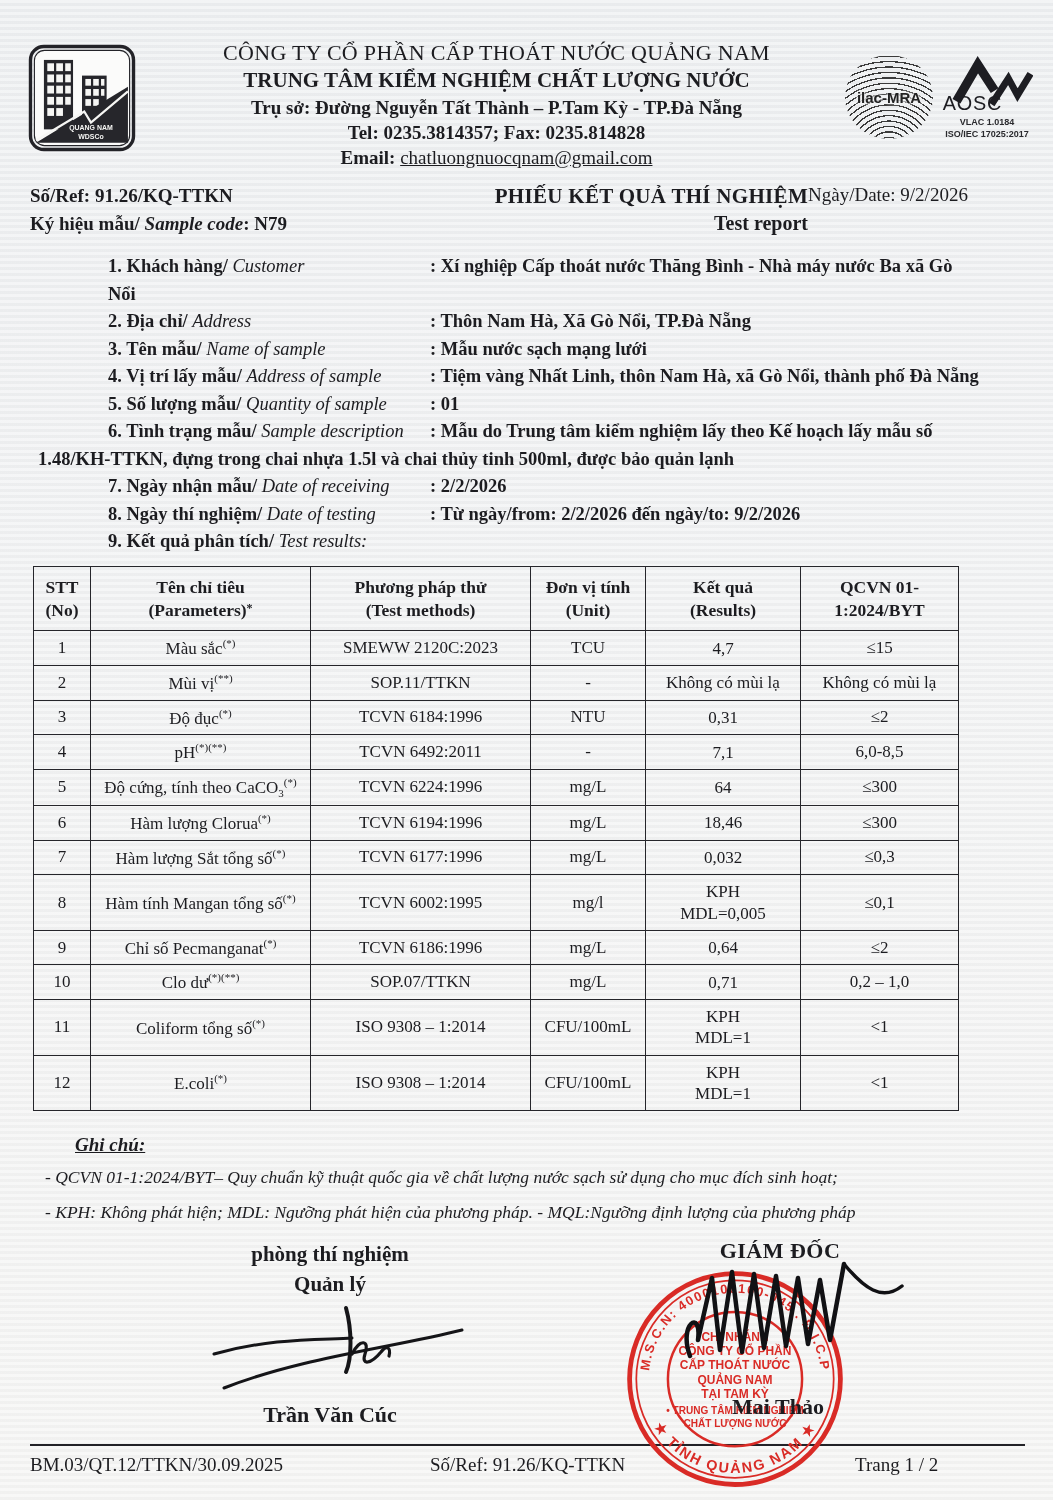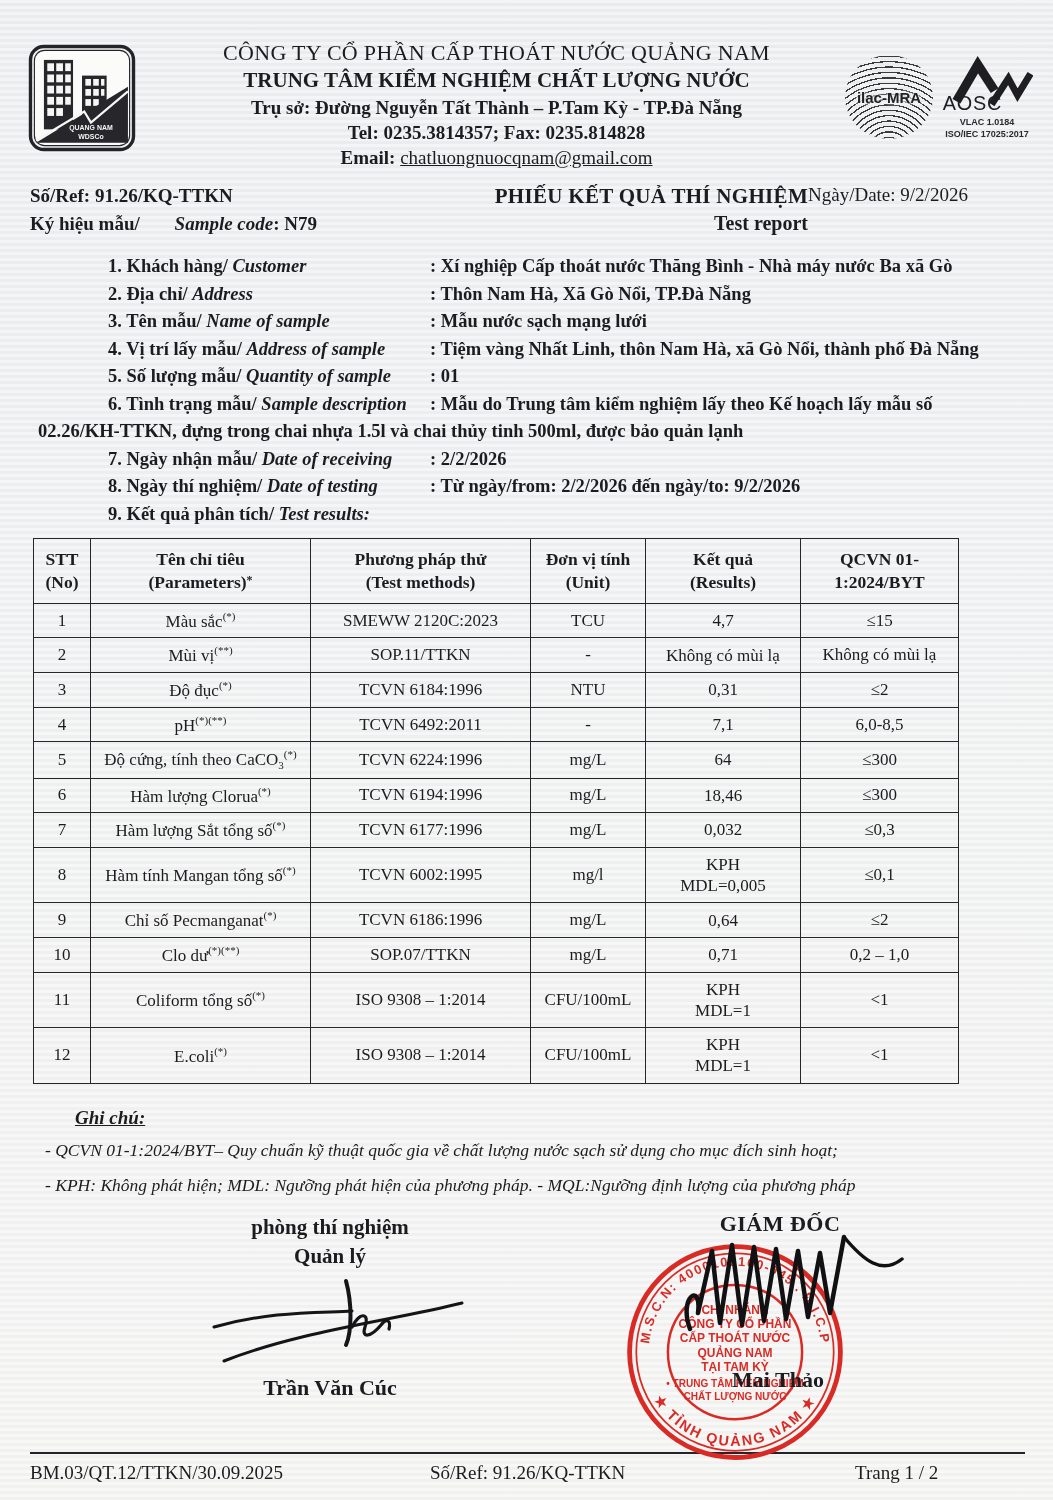--- a/index.html
+++ b/index.html
@@ -38,7 +38,7 @@
   
   .meta{display:flex; padding:12px 30px 0 30px; align-items:flex-start;}
   .meta-left{width:345px; font-size:19px; font-weight:700; line-height:1.45;}
-  .meta-left i{font-weight:700;margin-left:30px;}
+  .meta-left i{font-weight:700;}
   .meta-center{flex:1; text-align:right; line-height:1.35;}
   .title-vi{font-size:21px; font-weight:700; letter-spacing:.3px;}
   .title-en{font-size:20px; font-weight:700;}

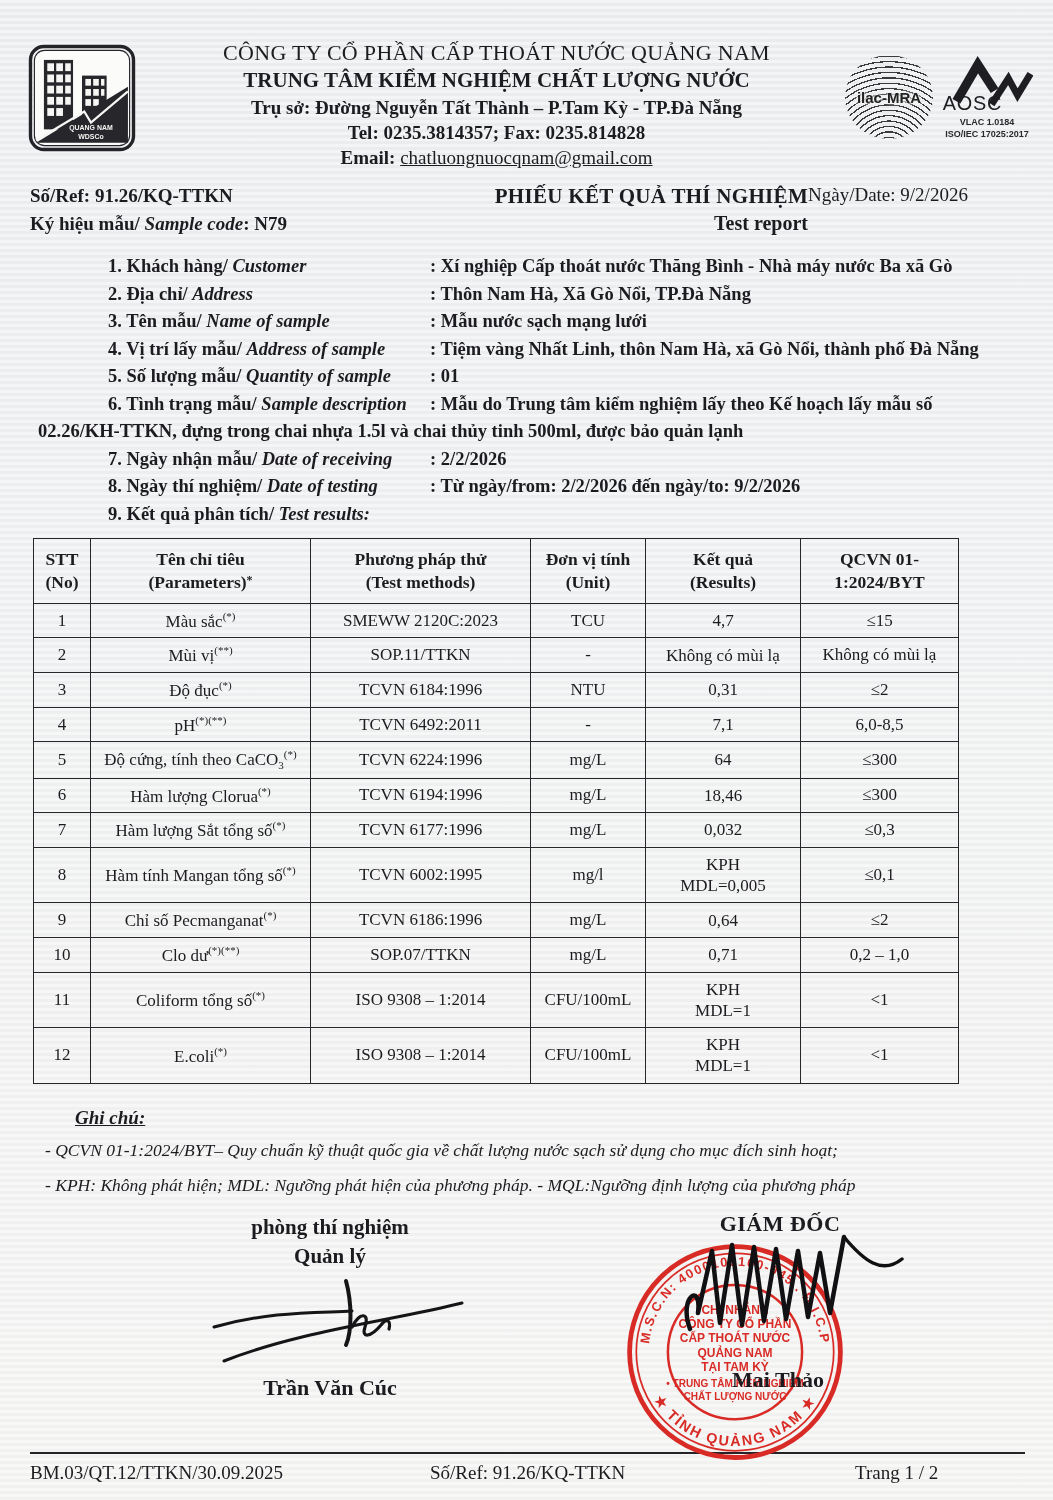--- a/index.html
+++ b/index.html
@@ -47,7 +47,7 @@
   .info{padding:16px 30px 0 30px; font-size:18.5px; line-height:27.5px;}
   .info-row{display:flex;}
   .info-label{width:322px; margin-left:78px; font-weight:700; flex:0 0 auto;}
-  .info-label i{font-weight:700;}
+  .info-label i{font-weight:400;}
   .info-value{flex:1; font-weight:600;}
   .info-wrap-label{margin-left:78px; font-weight:600;}
   .info-wrap-full{margin-left:8px; font-weight:600;}

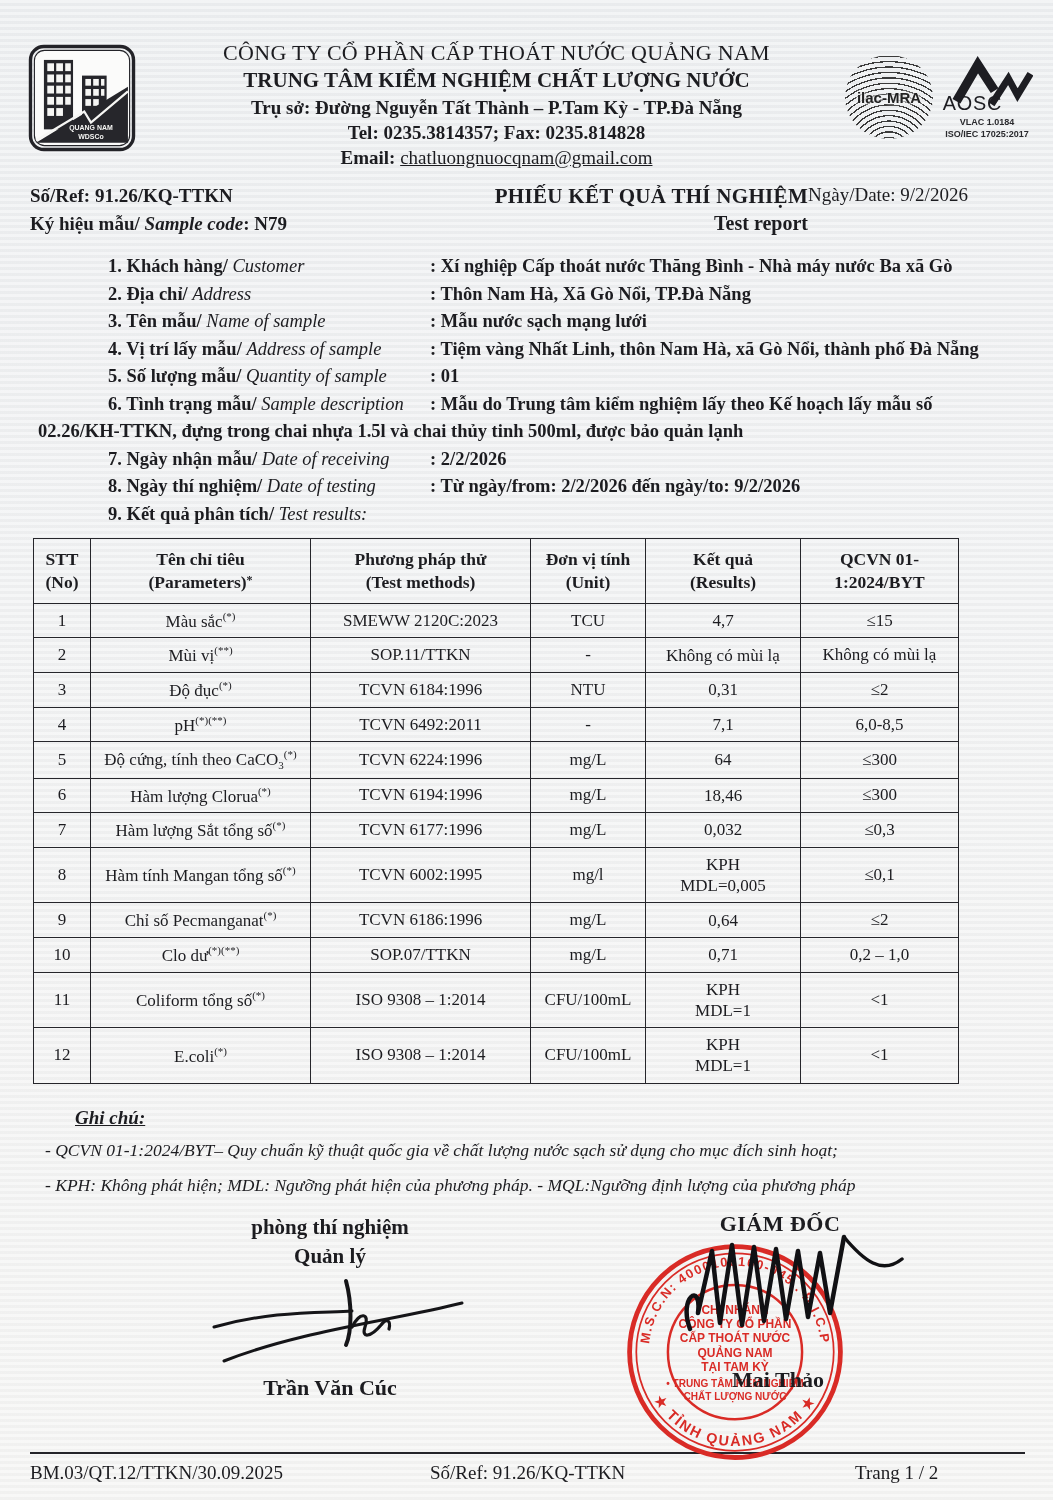--- a/index.html
+++ b/index.html
@@ -171,6 +171,7 @@
       <div class="info-label"><span>1. </span><span>Khách hàng/ </span><i>Customer</i></div>
       <div class="info-value">: Xí nghiệp Cấp thoát nước Thăng Bình - Nhà máy nước Ba xã Gò</div>
     </div>
+    <div class="info-wrap-label">Nổi</div>
 
     <div class="info-row">
       <div class="info-label"><span>2. </span><span>Địa chỉ/ </span><i>Address</i></div>

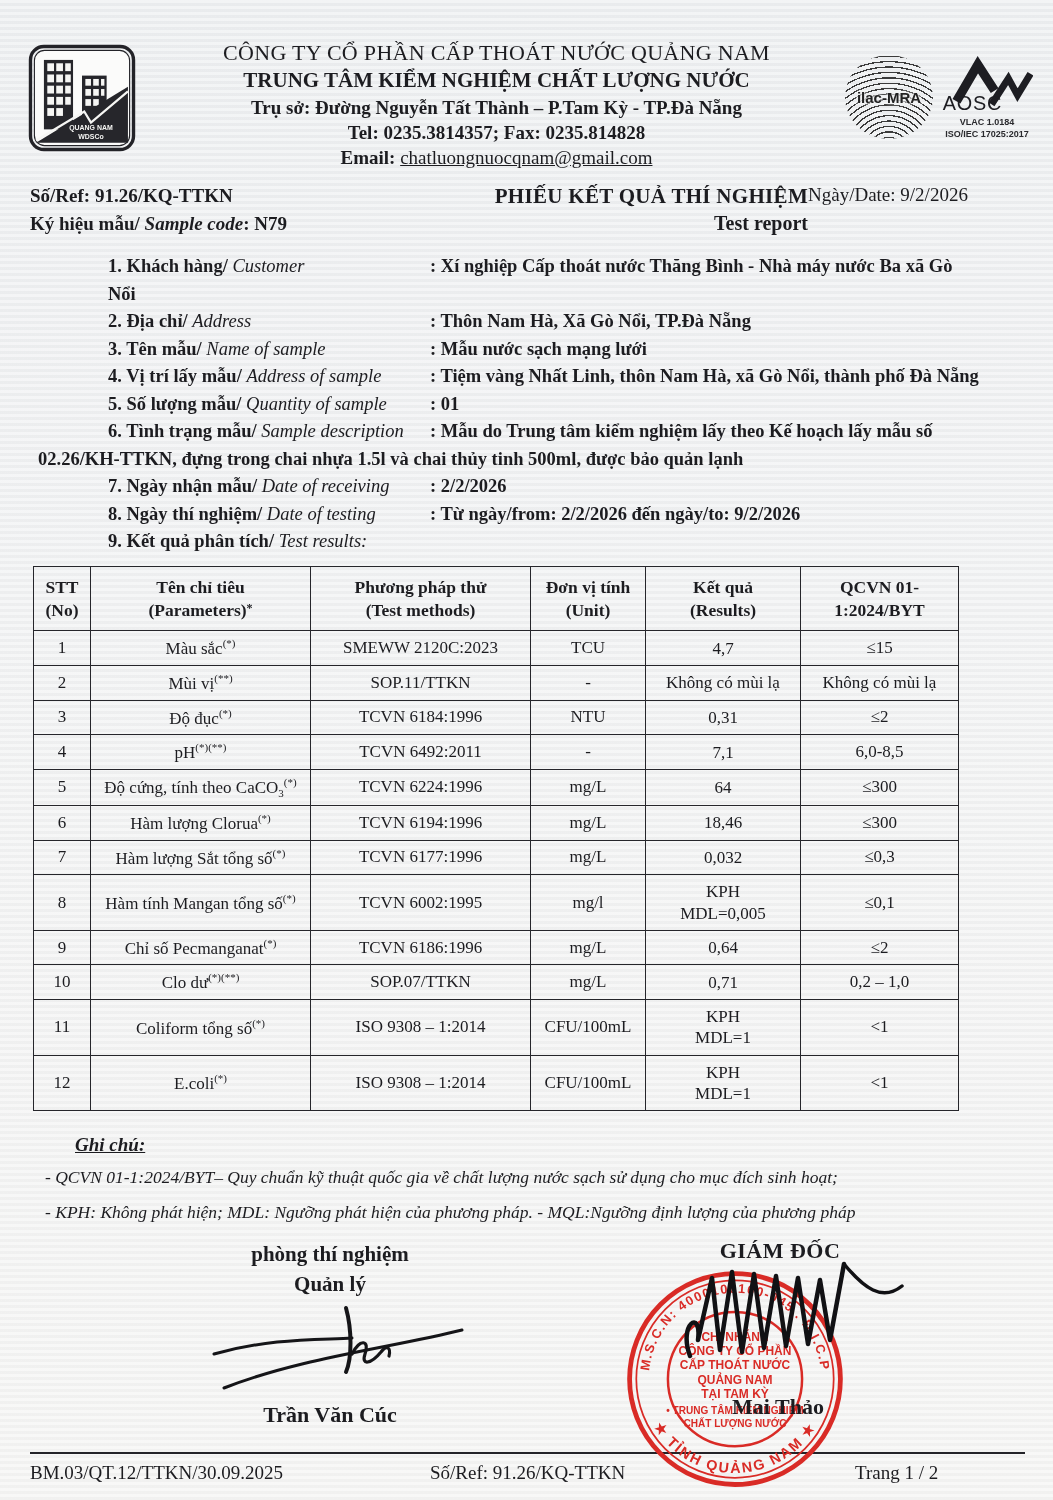--- a/index.html
+++ b/index.html
@@ -197,7 +197,7 @@
       <div class="info-label"><span>6. </span><span>Tình trạng mẫu/ </span><i>Sample description</i></div>
       <div class="info-value">: Mẫu do Trung tâm kiểm nghiệm lấy theo Kế hoạch lấy mẫu số</div>
     </div>
-    <div class="info-wrap-full">02.26/KH-TTKN, đựng trong chai nhựa 1.5l và chai thủy tinh 500ml, được bảo quản lạnh</div>
+    <div class="info-wrap-full">1.48/KH-TTKN, đựng trong chai nhựa 1.5l và chai thủy tinh 500ml, được bảo quản lạnh</div>
 
     <div class="info-row">
       <div class="info-label"><span>7. </span><span>Ngày nhận mẫu/ </span><i>Date of receiving</i></div>

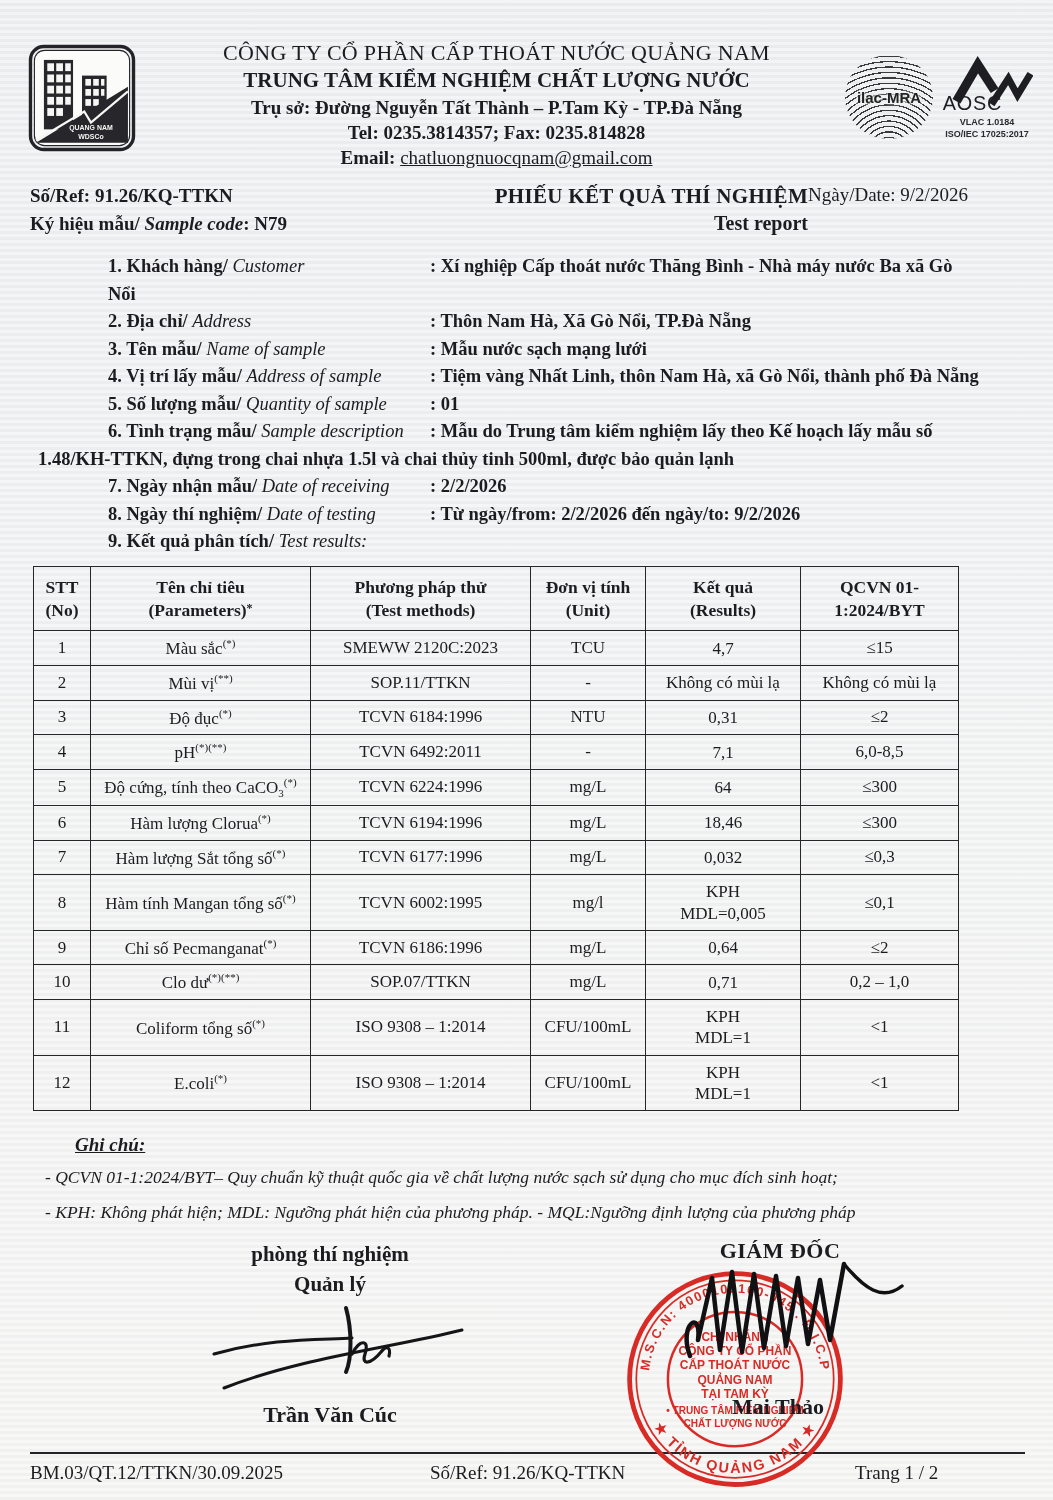--- a/index.html
+++ b/index.html
@@ -79,7 +79,7 @@
   .sign-left{position:absolute; left:200px; top:62px; z-index:3;}
   .sign-right{position:absolute; left:668px; top:10px; z-index:3;}
   
-  .footer{position:absolute; left:30px; right:28px; bottom:16px;}
+  .footer{position:absolute; left:30px; right:28px; bottom:24px;}
   .footer-rule{border-top:2.5px solid #232328; margin-bottom:8px;}
   .footer-row{display:flex; font-size:19px;}
   .footer-row .fl{width:400px;}

